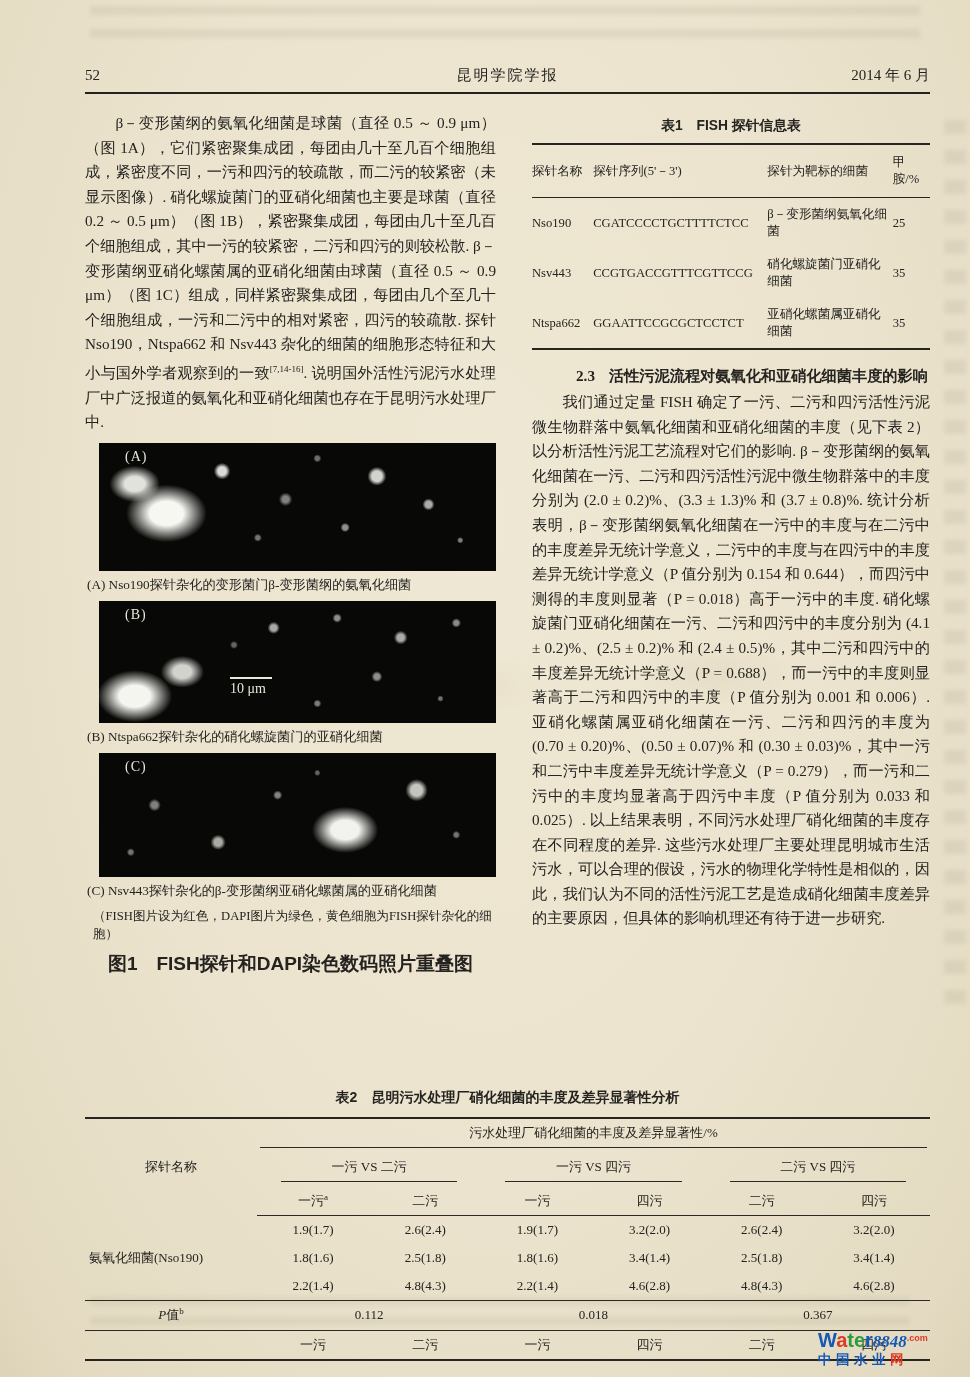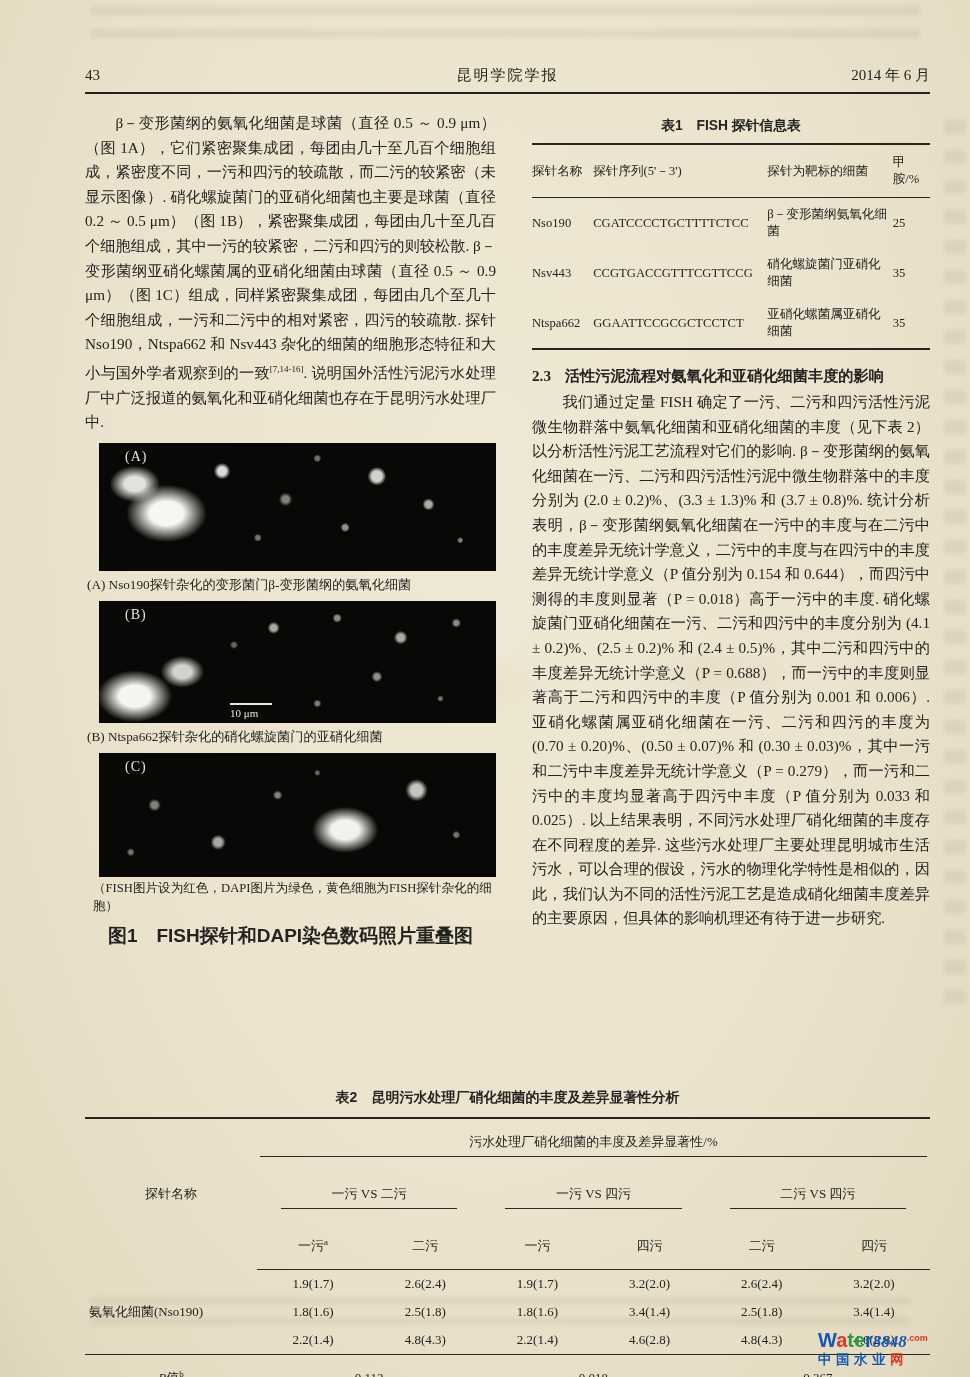--- a/index.html
+++ b/index.html
@@ -135,7 +135,7 @@
   <div class="content">
 
     <div class="hdr">
-      <span class="pn">43</span>
+      <span class="pn">52</span>
       <span class="jt">昆明学院学报</span>
       <span class="dt">2014 年 6 月</span>
     </div>

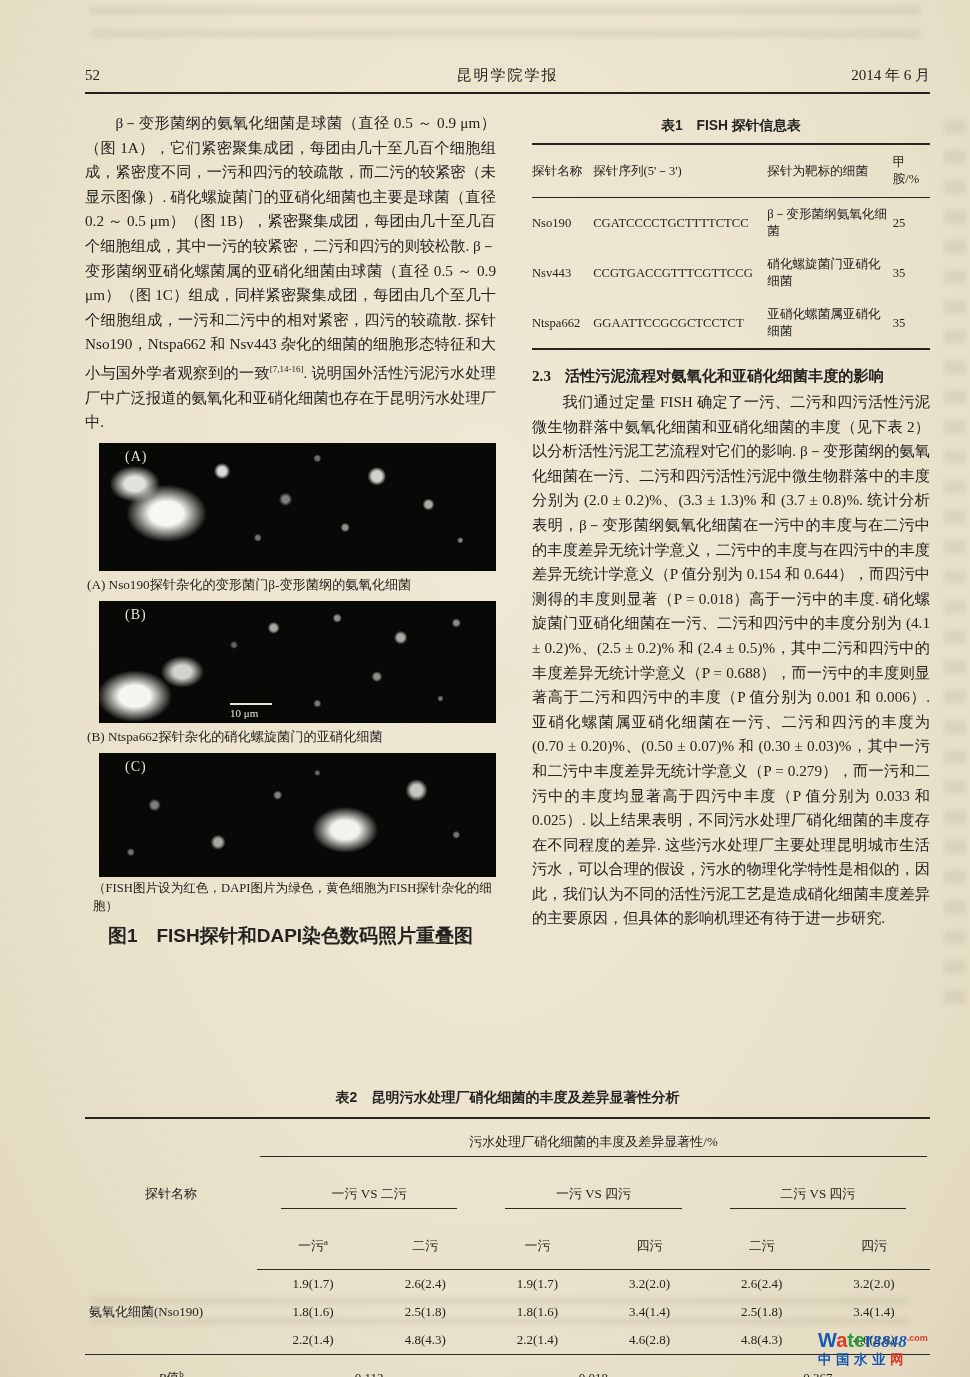--- a/index.html
+++ b/index.html
@@ -98,7 +98,7 @@
 
   
   .sec-head{font-size:15.2px; font-weight:bold; font-style:oblique 6deg; line-height:24px; margin-top:14px; text-align:justify;}
-  .sec-head .num{margin-right:14px; font-style:normal;}
+  .sec-head .num{margin-right:14px; font-style:normal;margin-left:44px;}
   .sec-body{margin-top:2px;}
 
   

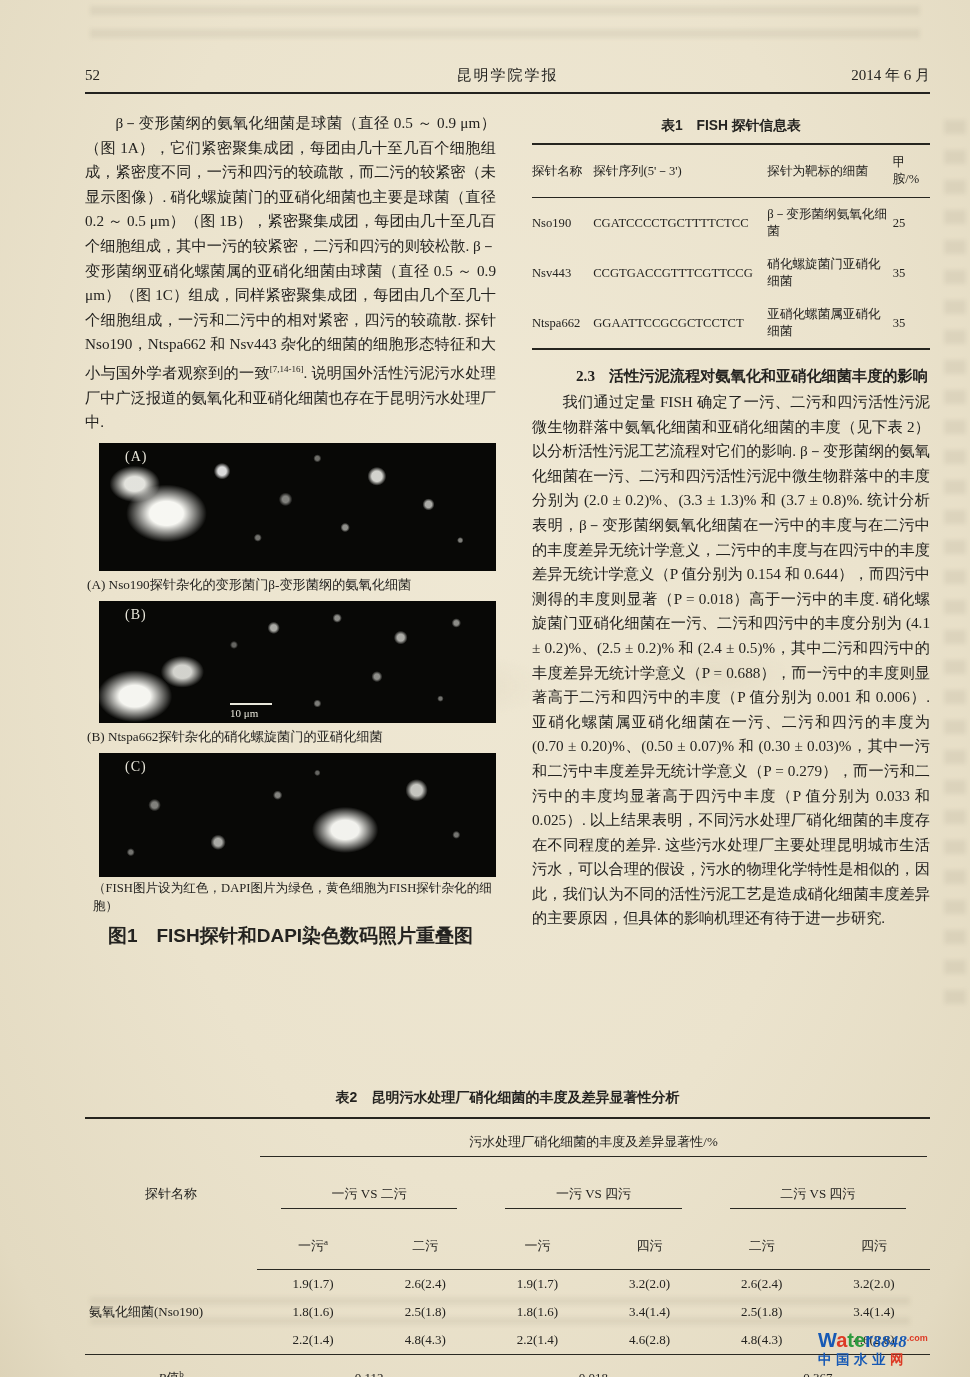--- a/index.html
+++ b/index.html
@@ -75,7 +75,7 @@
     radial-gradient(circle 5px at 90% 66%, rgba(224,224,218,.5) 0 38%, rgba(0,0,0,0) 80%),
     radial-gradient(circle 4px at 55% 16%, rgba(216,216,210,.45) 0 38%, rgba(0,0,0,0) 80%),
     radial-gradient(circle 5px at 8% 80%, rgba(222,222,216,.5) 0 38%, rgba(0,0,0,0) 80%);}
-  .scalebar{position:absolute; left:33%; bottom:4px; color:#e9e7db; font-size:11px;}
+  .scalebar{position:absolute; left:33%; bottom:26px; color:#e9e7db; font-size:14px;}
   .scalebar .bar{display:block; width:42px; height:2px; background:#e9e7db; margin-bottom:2px;}
   .fig-cap-line{font-size:13.2px; margin:5px 0 7px 2px;}
   .fig-note{font-size:12.6px; line-height:18px; margin:2px 0 6px 8px;}

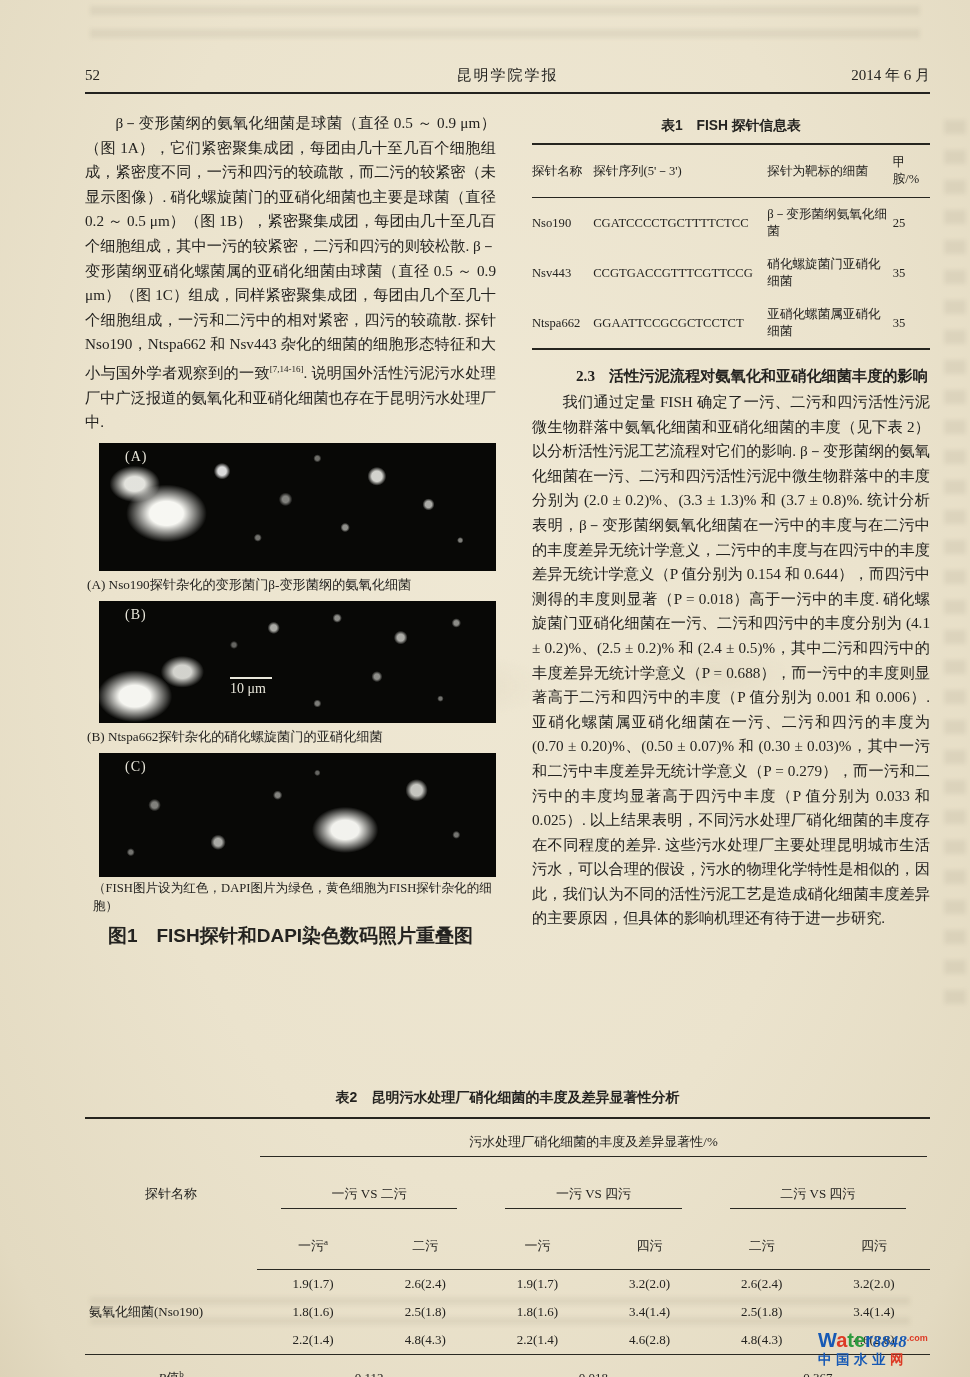--- a/index.html
+++ b/index.html
@@ -163,6 +163,7 @@
           <div class="micro micro-c">
             <span class="plabel">(C)</span>
           </div>
+          <div class="fig-cap-line">(C) Nsv443探针杂化的β-变形菌纲亚硝化螺菌属的亚硝化细菌</div>
 
           <div class="fig-note">（FISH图片设为红色，DAPI图片为绿色，黄色细胞为FISH探针杂化的细胞）</div>
           <div class="fig-title">图1　FISH探针和DAPI染色数码照片重叠图</div>

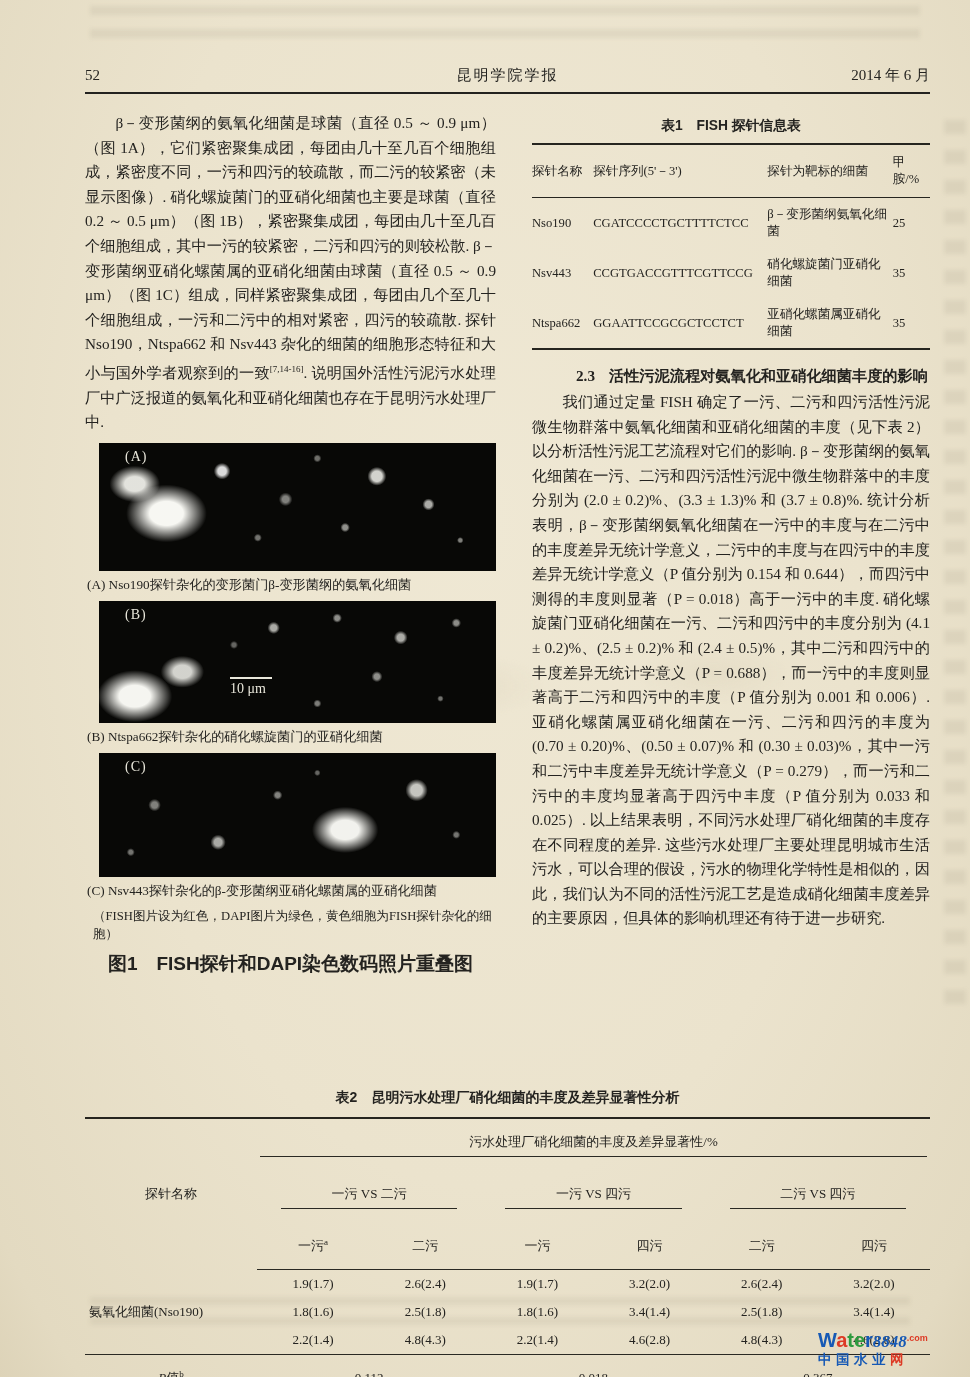--- a/index.html
+++ b/index.html
@@ -106,7 +106,7 @@
   .t2-title{font-family:"Liberation Sans","DejaVu Sans",sans-serif; font-weight:bold;
     font-size:14px; text-align:center; margin-bottom:10px;}
   .t2{width:845px; font-size:13px; border-top:2.2px solid #26251f; border-bottom:2.2px solid #26251f;}
-  .t2 th,.t2 td{font-weight:normal; text-align:center; padding:14px 0;}
+  .t2 th,.t2 td{font-weight:normal; text-align:center; padding:5px 0;}
   .t2 .lblcol{width:172px;}
   .t2 .rule-b{border-bottom:1.1px solid #2a2923;}
   .t2 .grp-rule{border-bottom:1.1px solid #2a2923; padding-bottom:5px; margin:0 24px;}

